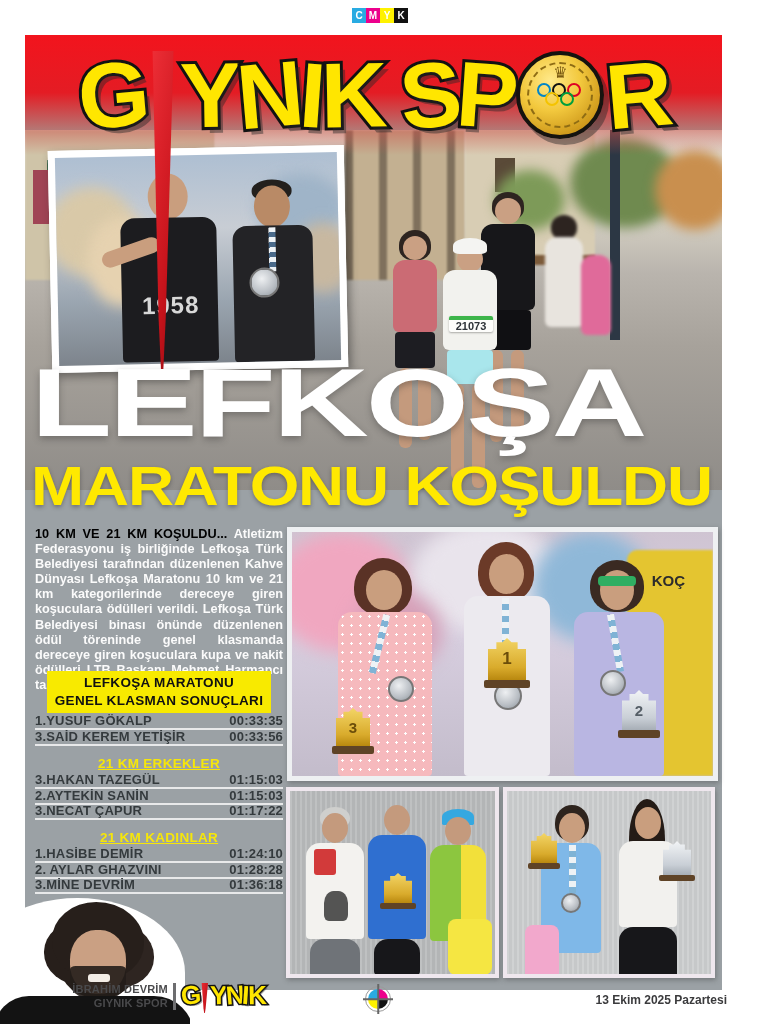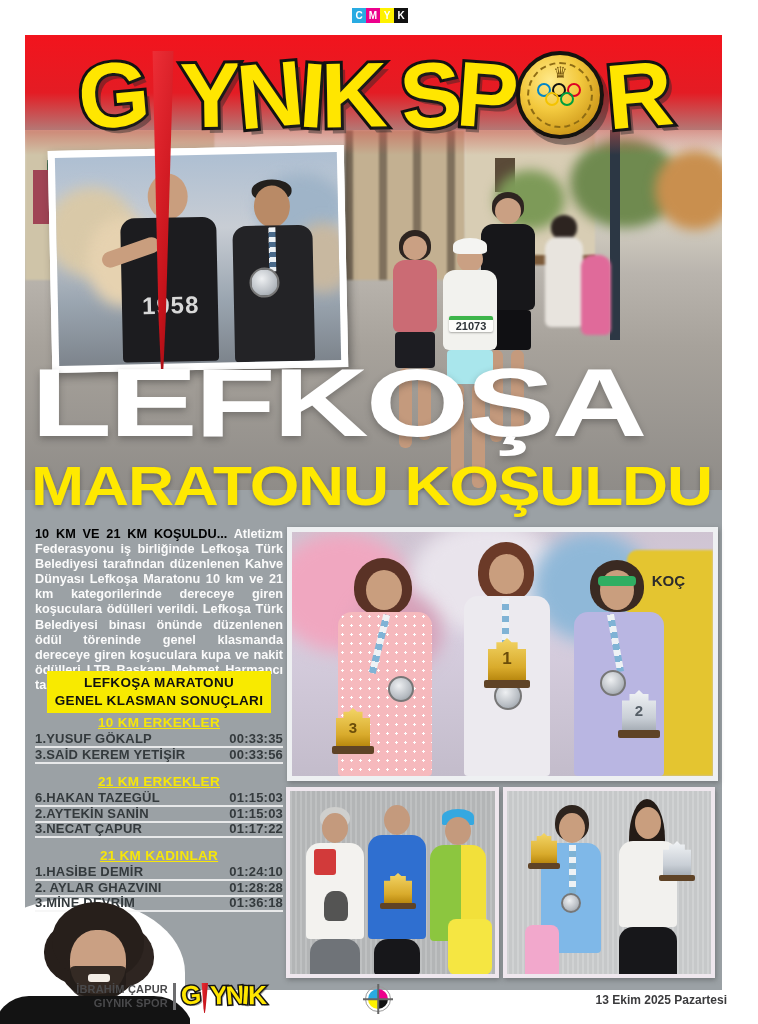--- a/index.html
+++ b/index.html
@@ -285,7 +285,6 @@
 
     <div id="results-list">
         <div class="res-section">
-          <div class="res-header">10 KM ERKEKLER</div>
           <div class="res-row">
             <span>1.YUSUF GÖKALP</span>
             <span>00:33:35</span>

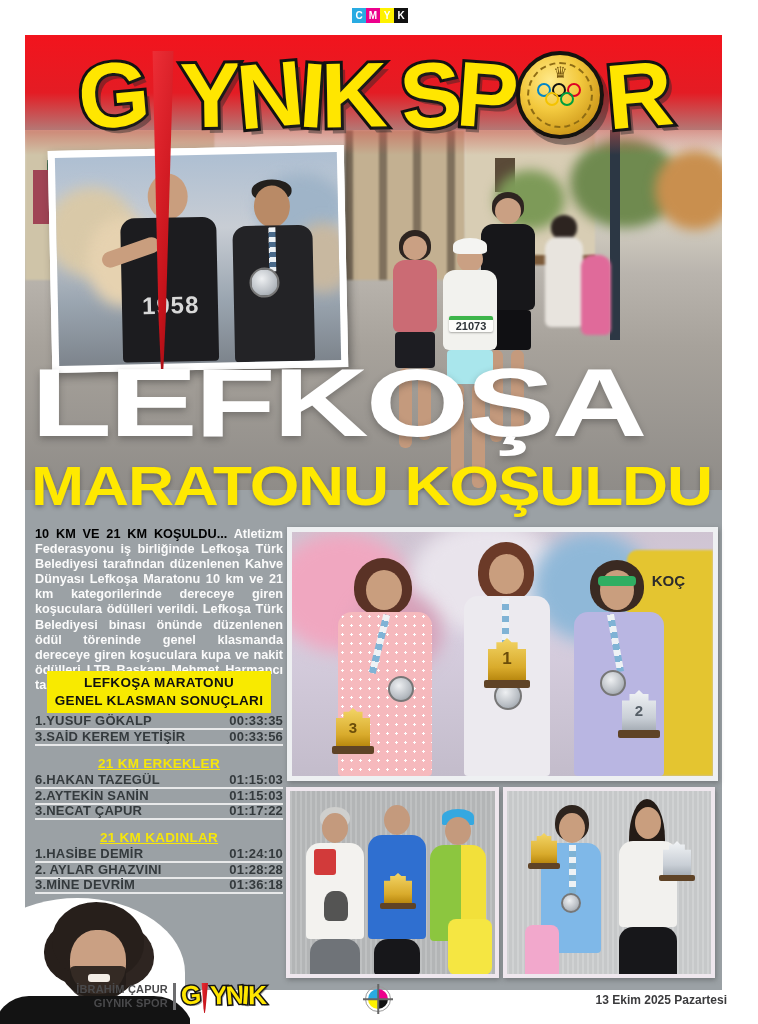--- a/index.html
+++ b/index.html
@@ -297,7 +297,7 @@
         <div class="res-section">
           <div class="res-header">21 KM ERKEKLER</div>
           <div class="res-row">
-            <span>6.HAKAN TAZEGÜL</span>
+            <span>3.HAKAN TAZEGÜL</span>
             <span>01:15:03</span>
           </div>
           <div class="res-row">

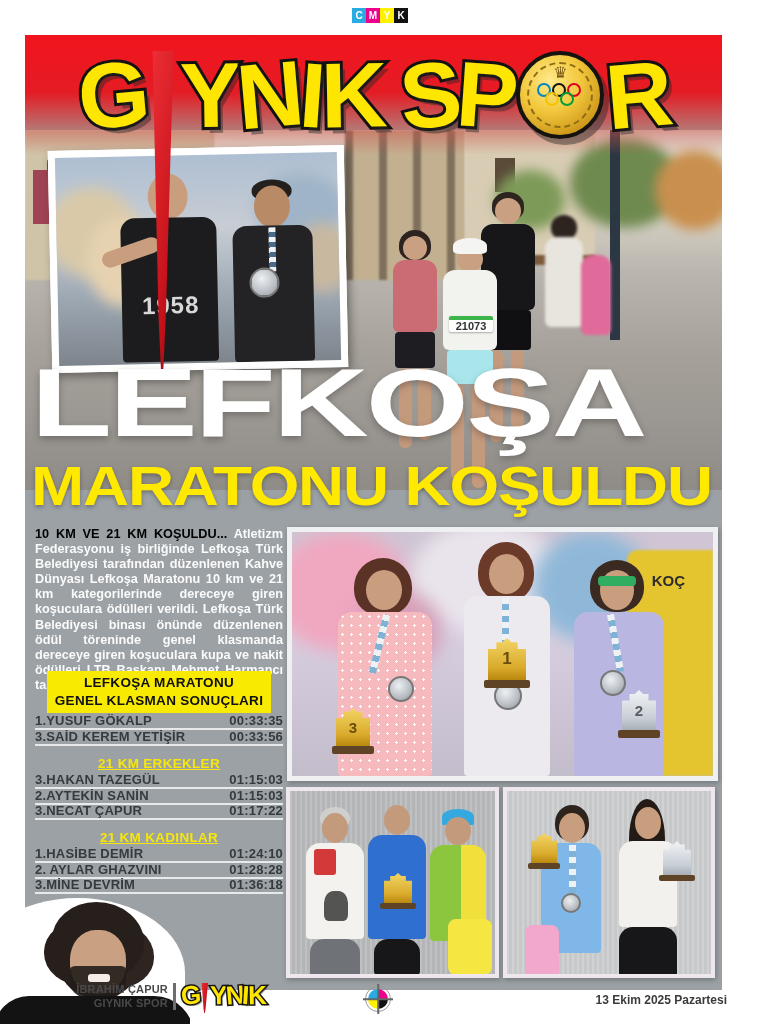--- a/index.html
+++ b/index.html
@@ -458,7 +458,7 @@
   </div>
 
   <div id="footer-byline">
-    <div>İBRAHİM ÇAPUR</div>
+    <div>İBRAHİM DEVRİM</div>
     <div>GIYNIK SPOR</div>
   </div>
   <div id="footer-divider"></div>

